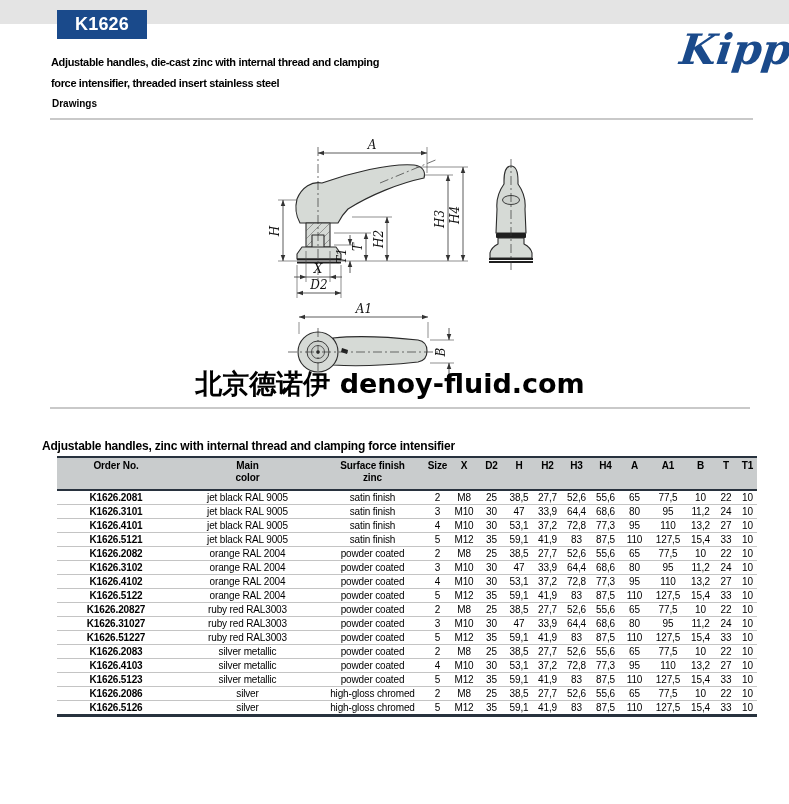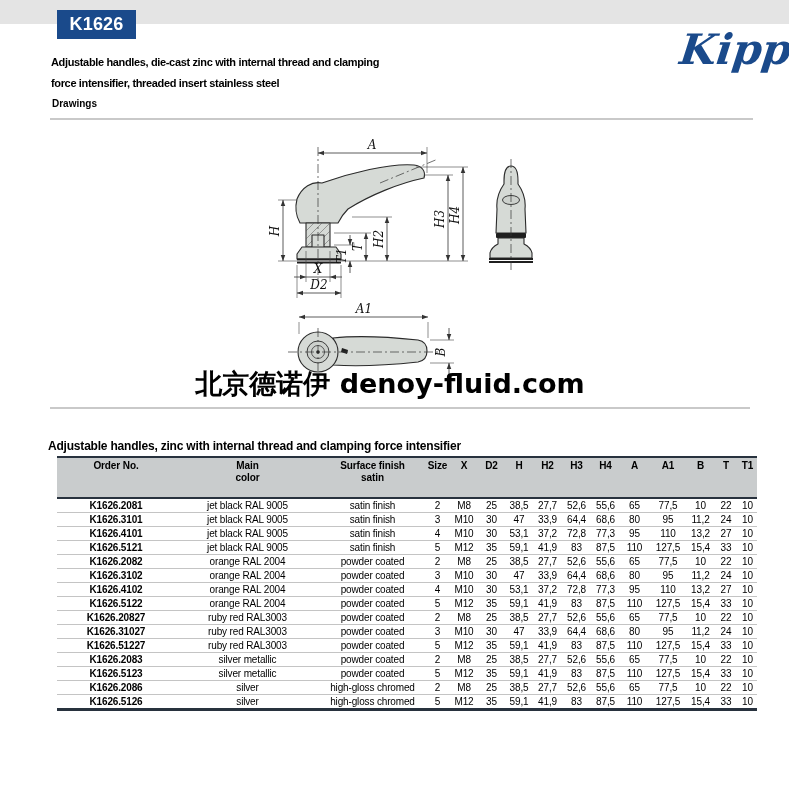--- a/index.html
+++ b/index.html
@@ -21,7 +21,7 @@
   }
   .top-band{position:absolute;left:0;top:0;width:789px;height:24px;background:var(--top-band);}
   .code-box{
-    position:absolute;left:57px;top:10px;width:79px;height:29px;
+    position:absolute;left:57px;top:10px;width:90px;height:29px;
     background:var(--navy);color:#fff;font-weight:bold;font-size:18px;
     display:flex;align-items:center;justify-content:center;letter-spacing:0.2px;
   }

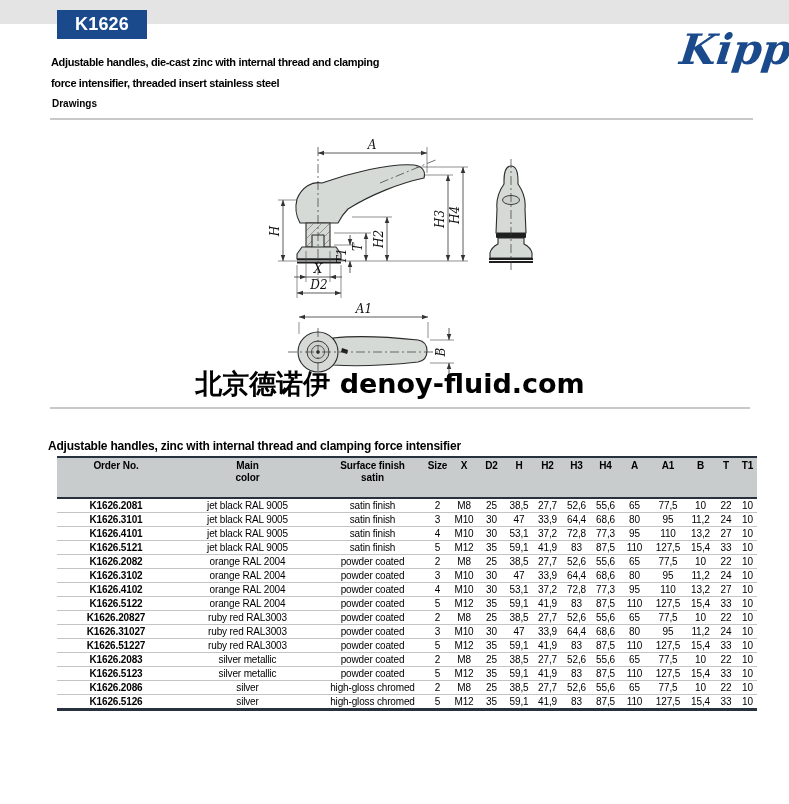--- a/index.html
+++ b/index.html
@@ -53,7 +53,7 @@
   .dimlabel{font:italic 12px "DejaVu Serif", serif;fill:#111;}
   .wm{font:bold 27px "DejaVu Sans", sans-serif;fill:#000;letter-spacing:0;}
 
-  .table-caption{position:absolute;left:48px;top:439px;font-size:12px;font-weight:bold;letter-spacing:-0.2px;}
+  .table-caption{position:absolute;left:42px;top:439px;font-size:12px;font-weight:bold;letter-spacing:-0.2px;}
   table.parts{
     position:absolute;left:57px;top:456px;width:700px;
     border-collapse:collapse;table-layout:fixed;

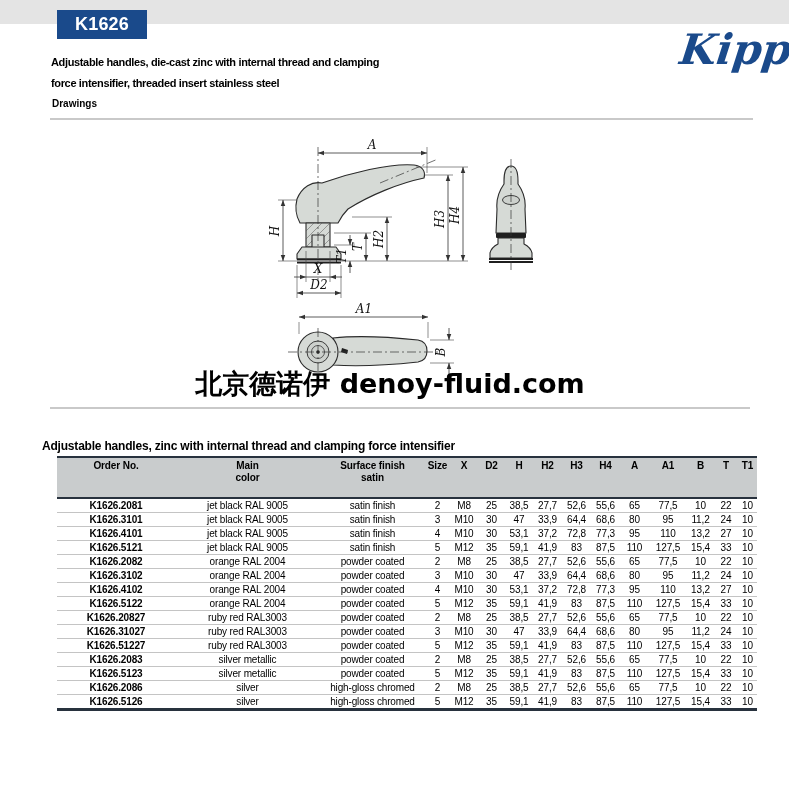--- a/index.html
+++ b/index.html
@@ -63,7 +63,7 @@
     border-top:2px solid var(--border-dark);
     border-bottom:2px solid var(--border-dark);
     font-size:10px;font-weight:bold;vertical-align:top;
-    padding:2px 0 1px 0;line-height:12px;height:41px;letter-spacing:-0.1px;
+    padding:2px 0 1px 0;line-height:12px;height:33px;letter-spacing:-0.1px;
   }
   table.parts td{
     font-size:10px;text-align:center;height:14px;line-height:13px;

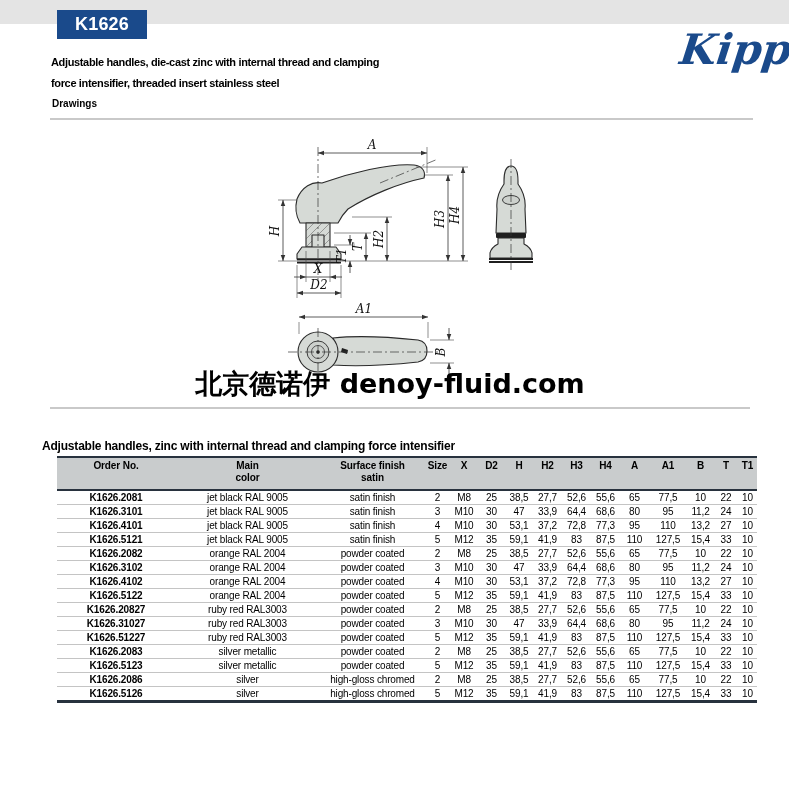--- a/index.html
+++ b/index.html
@@ -255,7 +255,7 @@
         </th>
         <th>
           <div>Surface finish</div>
-          <div>satin</div>
+          <div>zinc</div>
         </th>
         <th>
           <div>Size</div>

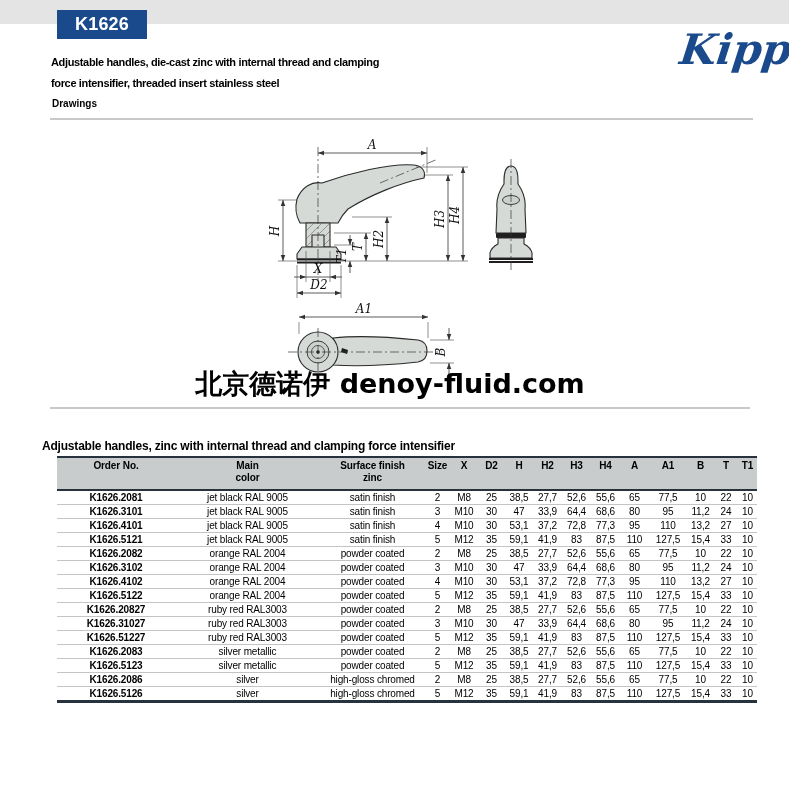--- a/index.html
+++ b/index.html
@@ -501,6 +501,23 @@
         <td>10</td>
       </tr>
       <tr>
+        <td class="order-no">K1626.4103</td>
+        <td>silver metallic</td>
+        <td>powder coated</td>
+        <td>4</td>
+        <td>M10</td>
+        <td>30</td>
+        <td>53,1</td>
+        <td>37,2</td>
+        <td>72,8</td>
+        <td>77,3</td>
+        <td>95</td>
+        <td>110</td>
+        <td>13,2</td>
+        <td>27</td>
+        <td>10</td>
+      </tr>
+      <tr>
         <td class="order-no">K1626.5123</td>
         <td>silver metallic</td>
         <td>powder coated</td>

